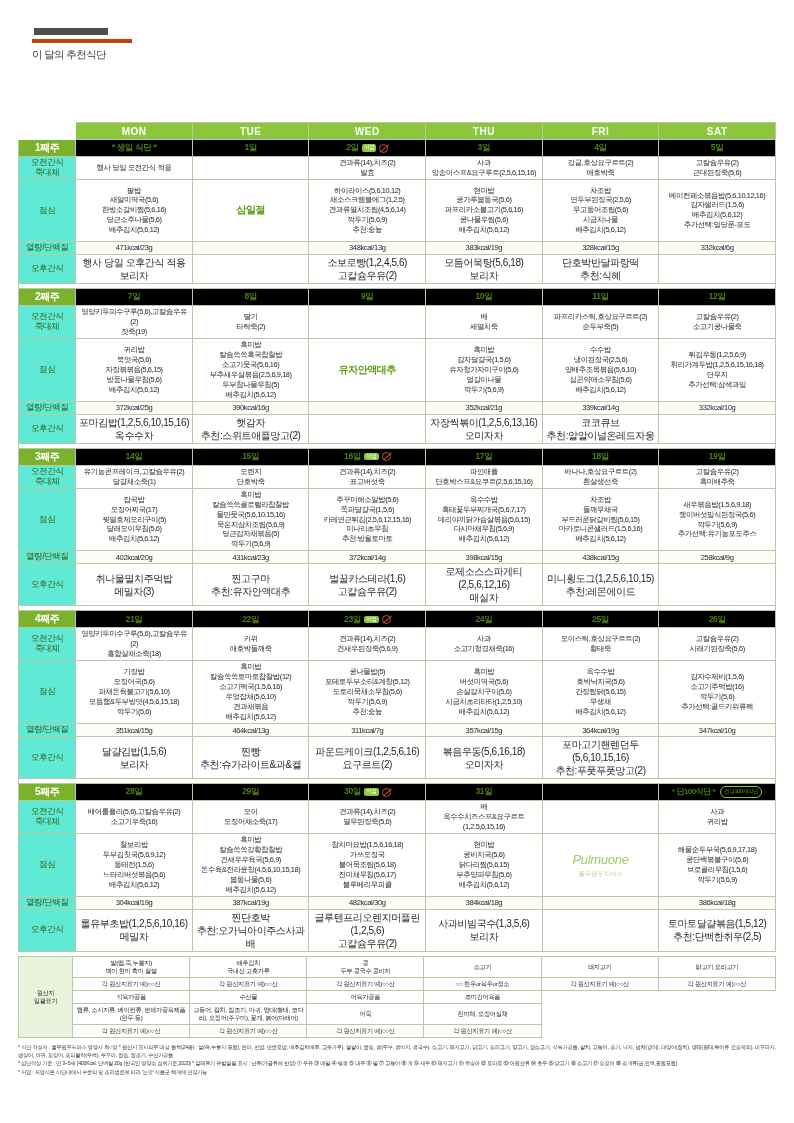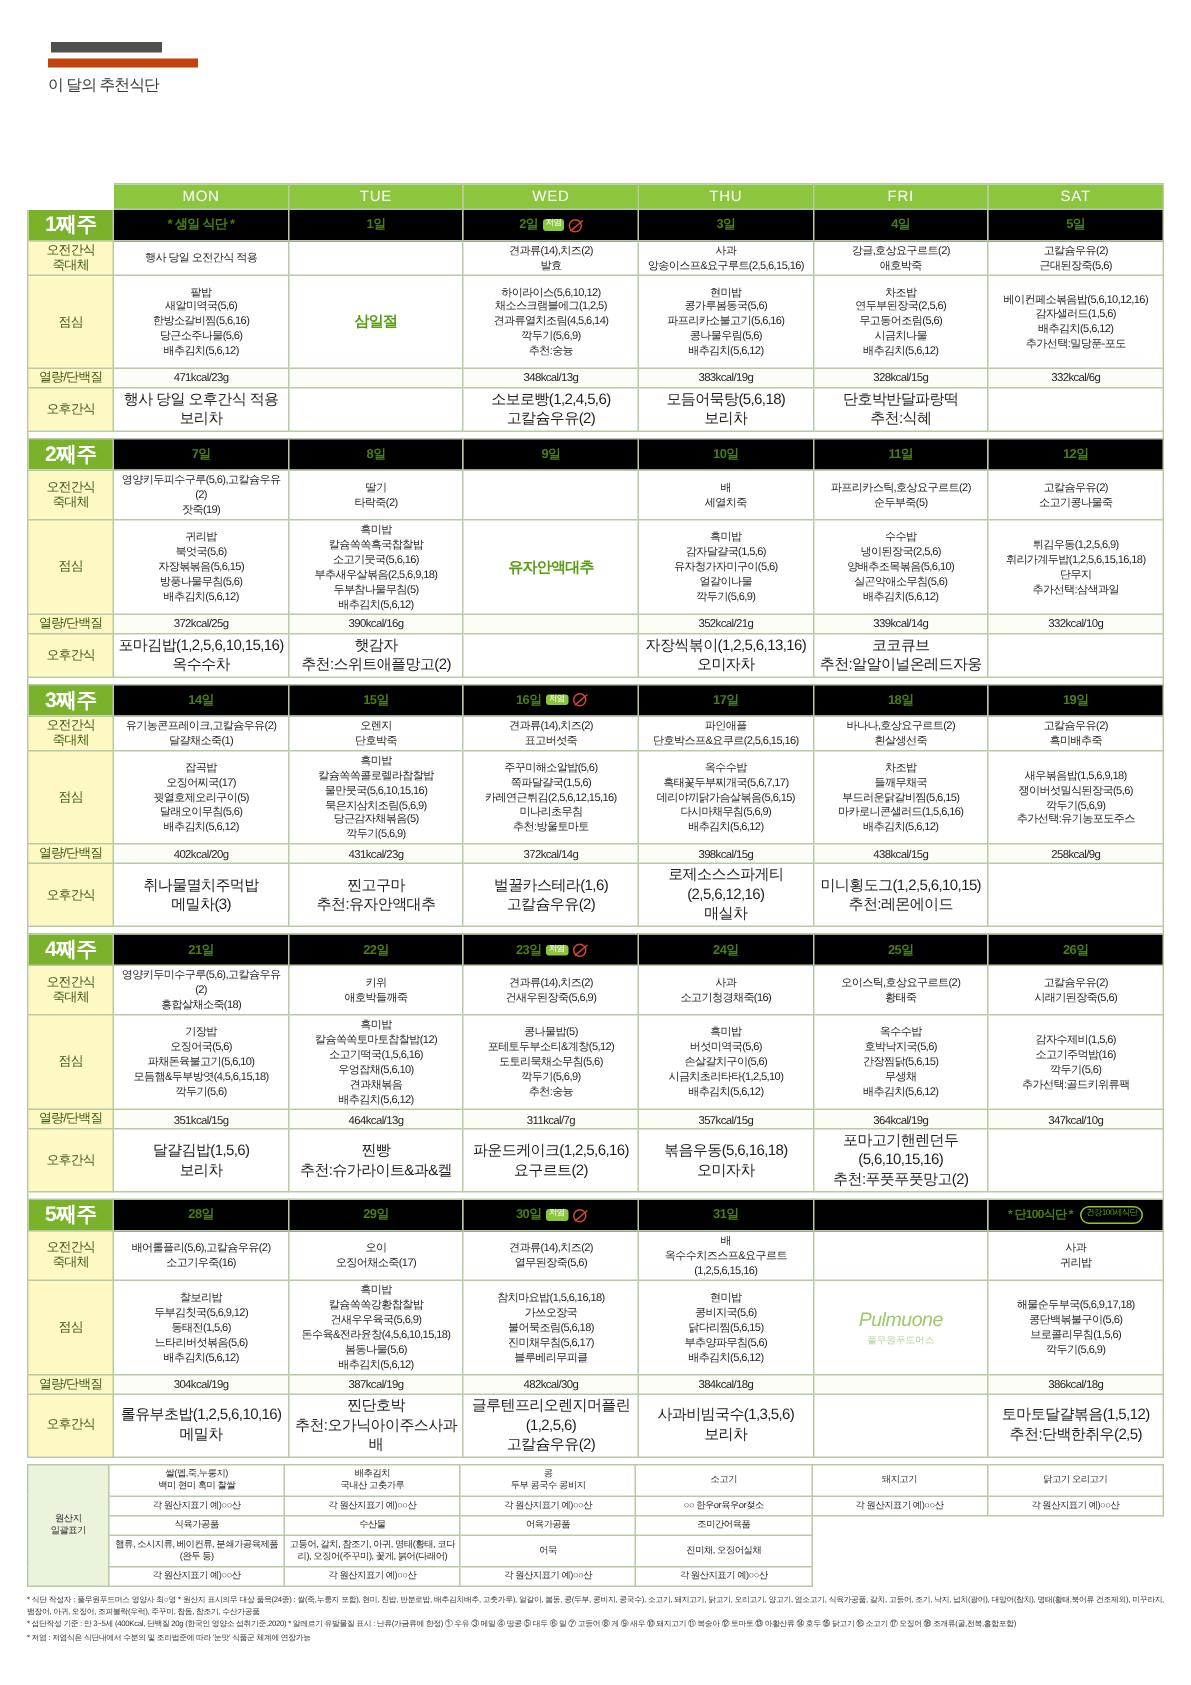--- a/index.html
+++ b/index.html
@@ -17,7 +17,7 @@
   .hdr { height: 108px; position: relative; }
   .badge { position:absolute; left:14px; top:14px; width:104px; }
   .badge .bar { height:7px; background:#4f4f4f; width:74px; margin-left:2px; }
-  .badge .lbl { font-size:10.5px; color:#3a3a3a; letter-spacing:-0.6px; padding-top:5px; border-top:6px solid #c2410c; margin-top:4px; width:100px; text-align:left; }
+  .badge .lbl { font-size:10.5px; color:#3a3a3a; letter-spacing:-0.6px; padding-top:5px; border-top:4px solid #c2410c; margin-top:4px; width:100px; text-align:left; }
   .titles { text-align:center; padding-top:22px; }
   .t1 { font-size:17.5px; font-weight:bold; letter-spacing:-1px; color:#231f20; }
   .t2 { font-size:25px; letter-spacing:-1px; margin-top:8px; }

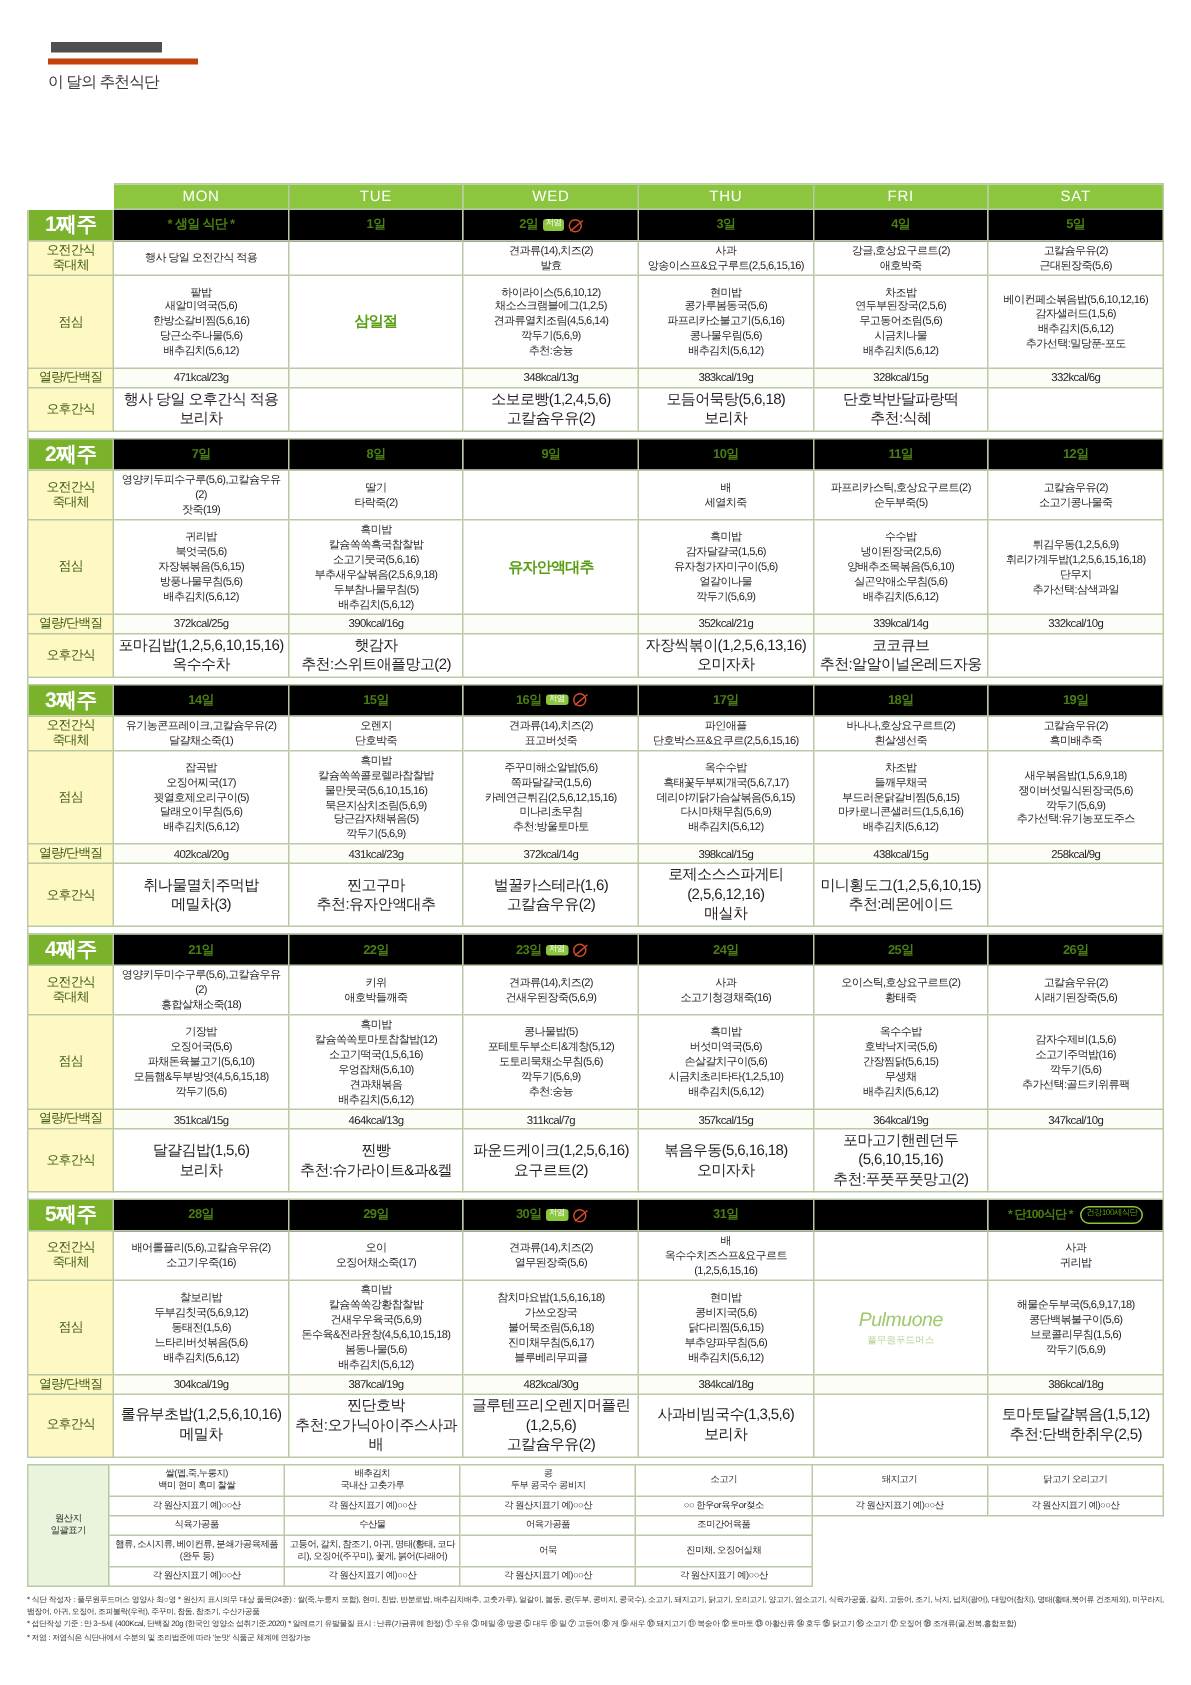--- a/index.html
+++ b/index.html
@@ -31,7 +31,7 @@
   .labcol { width:54px; }
 
   thead th {
-    background:#8cc63f; color:#ffffff; font-size:10px; font-weight:normal; height:17px;
+    background:#8cc63f; color:#ffffff; font-size:10px; font-weight:bold; height:17px;
     letter-spacing:0.5px; border:1px solid #8cc63f;
   }
   thead th.blank { background:#ffffff; border:1px solid #ffffff; }

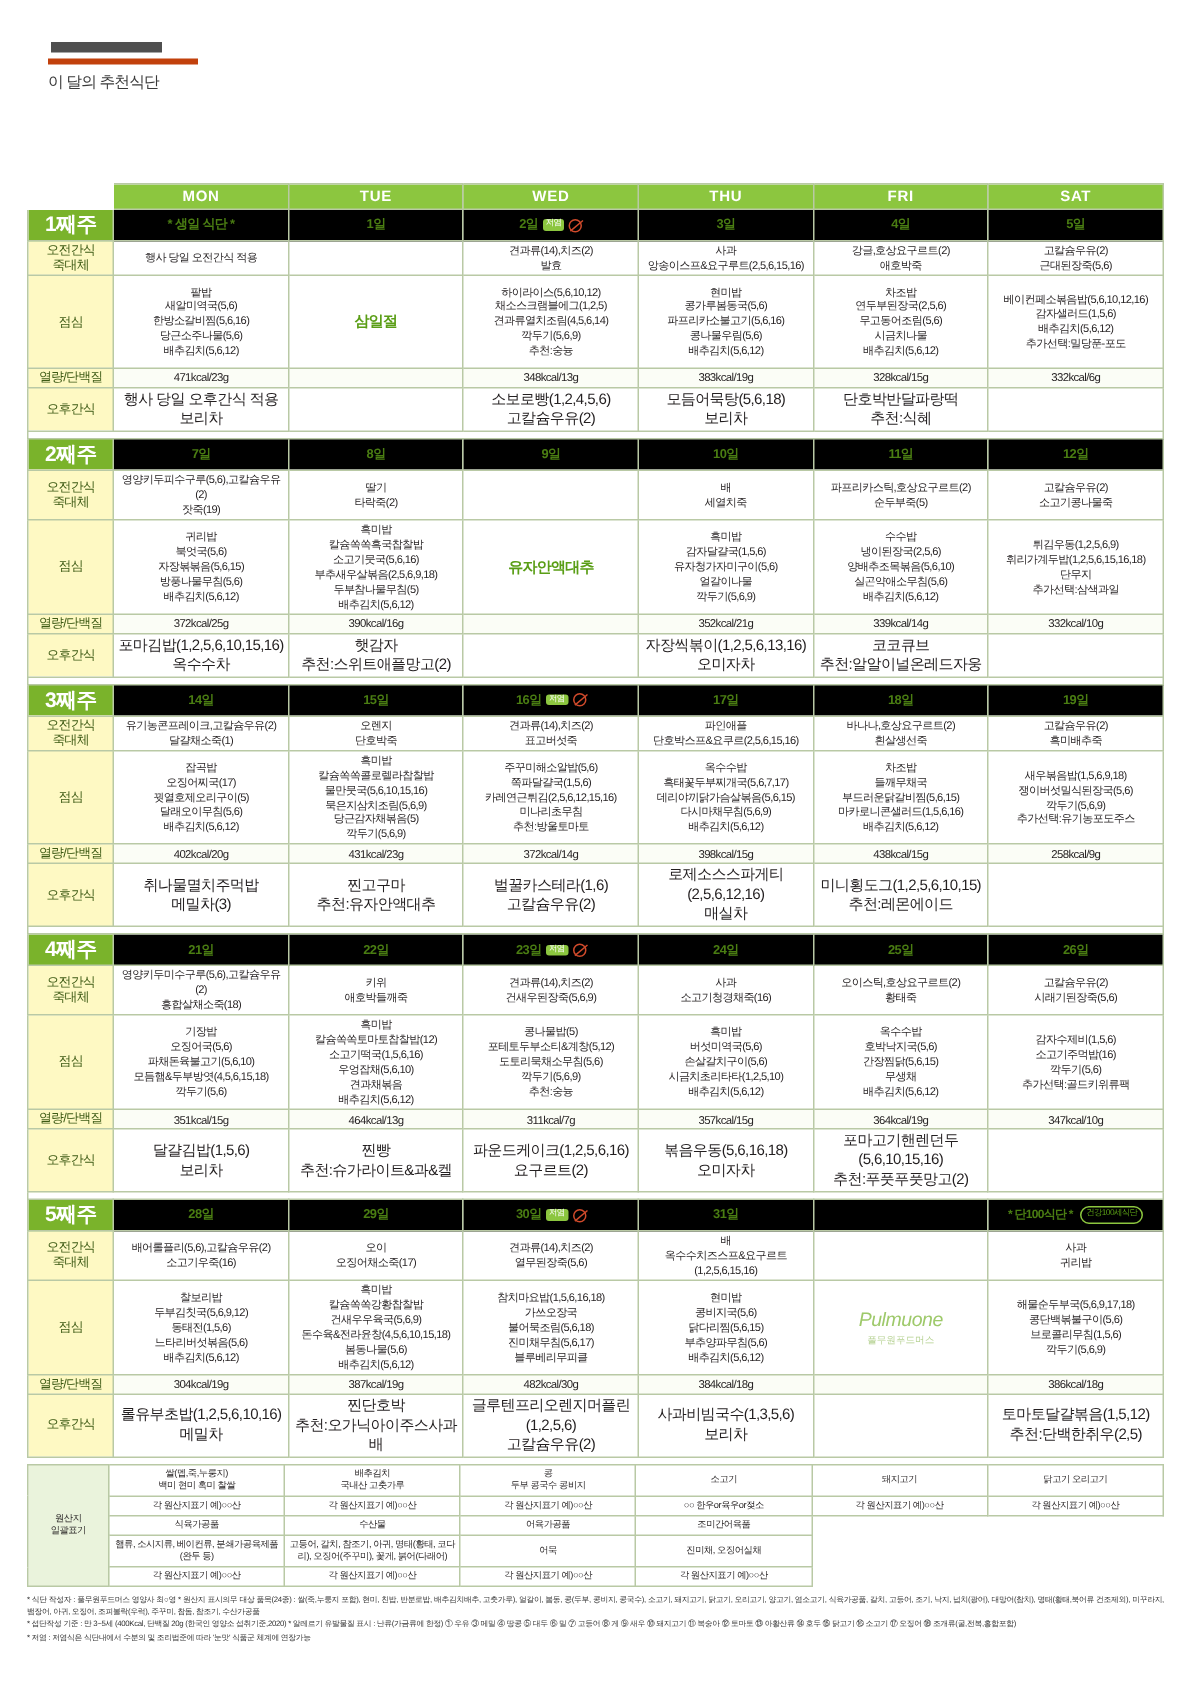--- a/index.html
+++ b/index.html
@@ -41,7 +41,7 @@
     line-height:1.15;
   }
   td.wklab {
-    background:#7ab32b; color:#fff; font-size:14px; font-weight:bold; text-align:center; letter-spacing:-0.5px;
+    background:#7ab32b; color:#fff; font-size:10px; font-weight:bold; text-align:center; letter-spacing:-0.5px;
   }
   td.cell {
     font-size:7.4px; text-align:center; line-height:1.35; color:#231f20; letter-spacing:-0.4px;

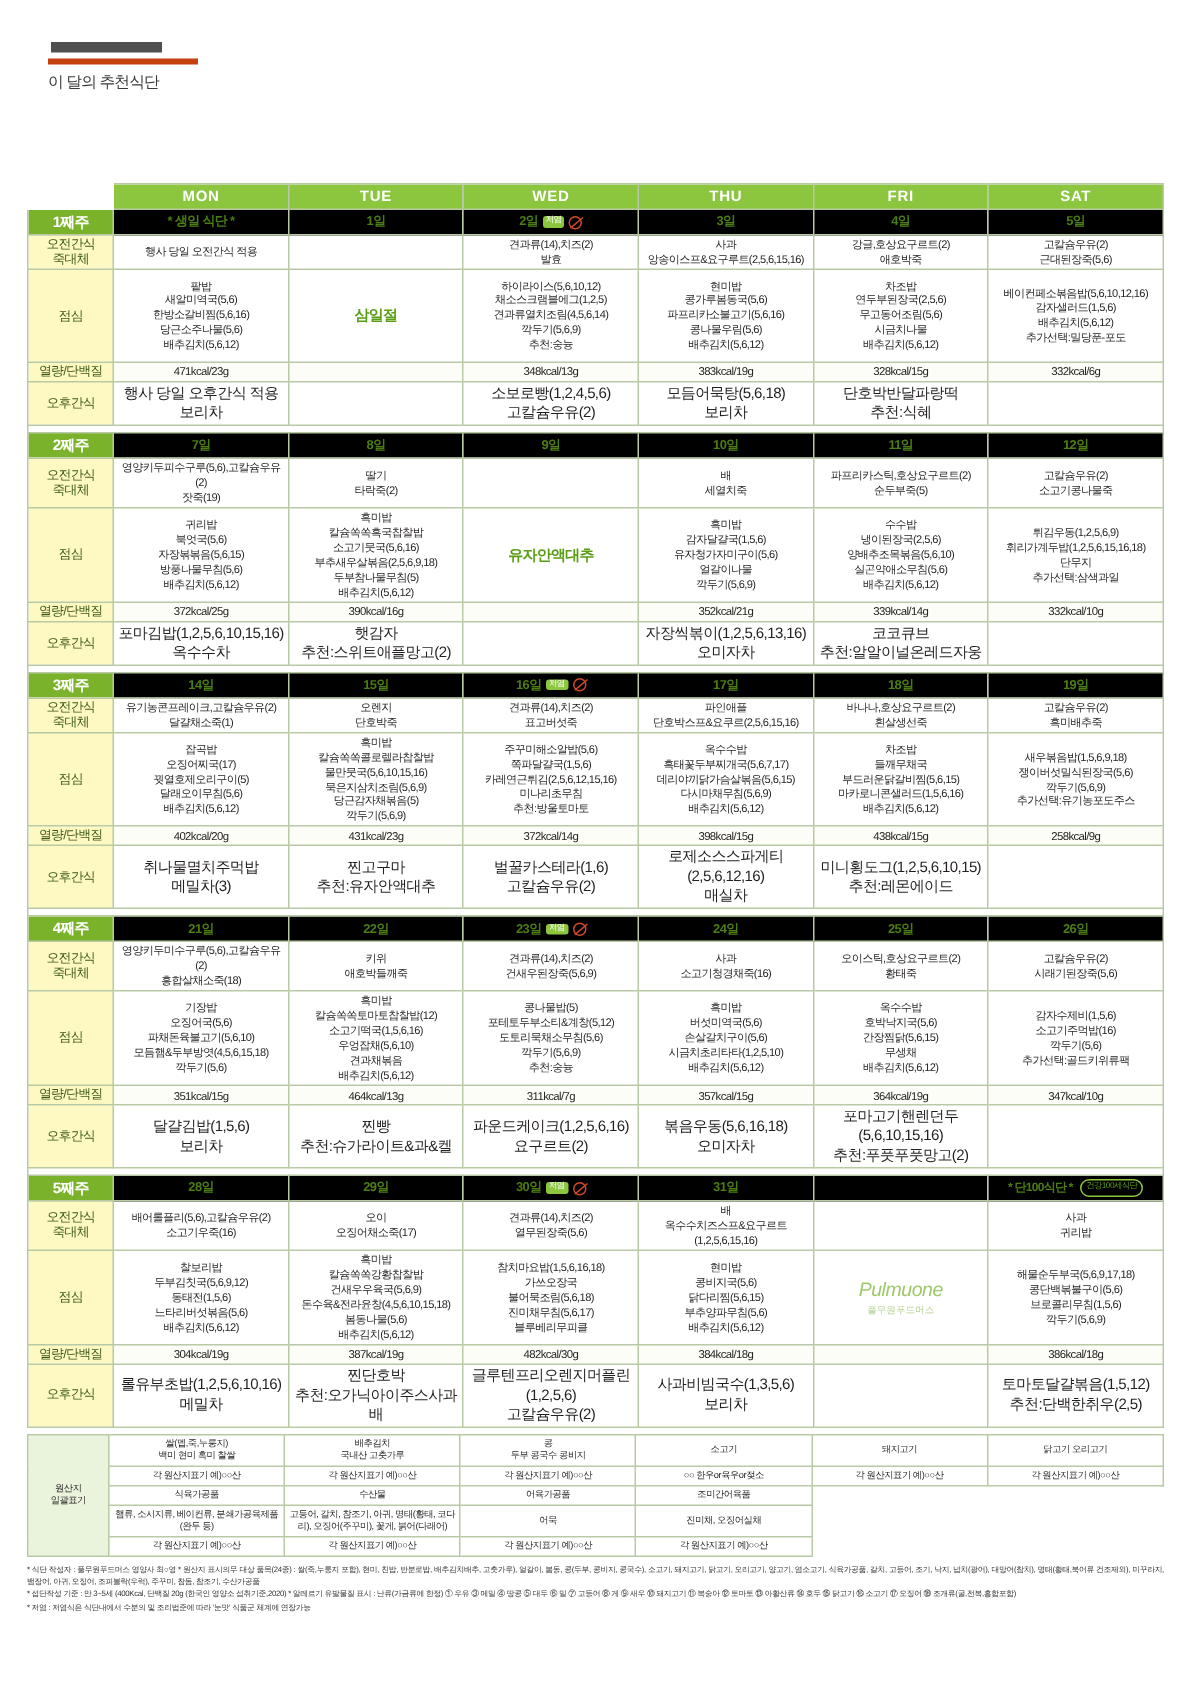--- a/index.html
+++ b/index.html
@@ -37,7 +37,7 @@
   thead th.blank { background:#ffffff; border:1px solid #ffffff; }
 
   td.rowlab {
-    background:#fef9c3; font-size:8.6px; text-align:center; color:#3d5a14; letter-spacing:-0.5px;
+    background:#5eead4; font-size:8.6px; text-align:center; color:#3d5a14; letter-spacing:-0.5px;
     line-height:1.15;
   }
   td.wklab {

